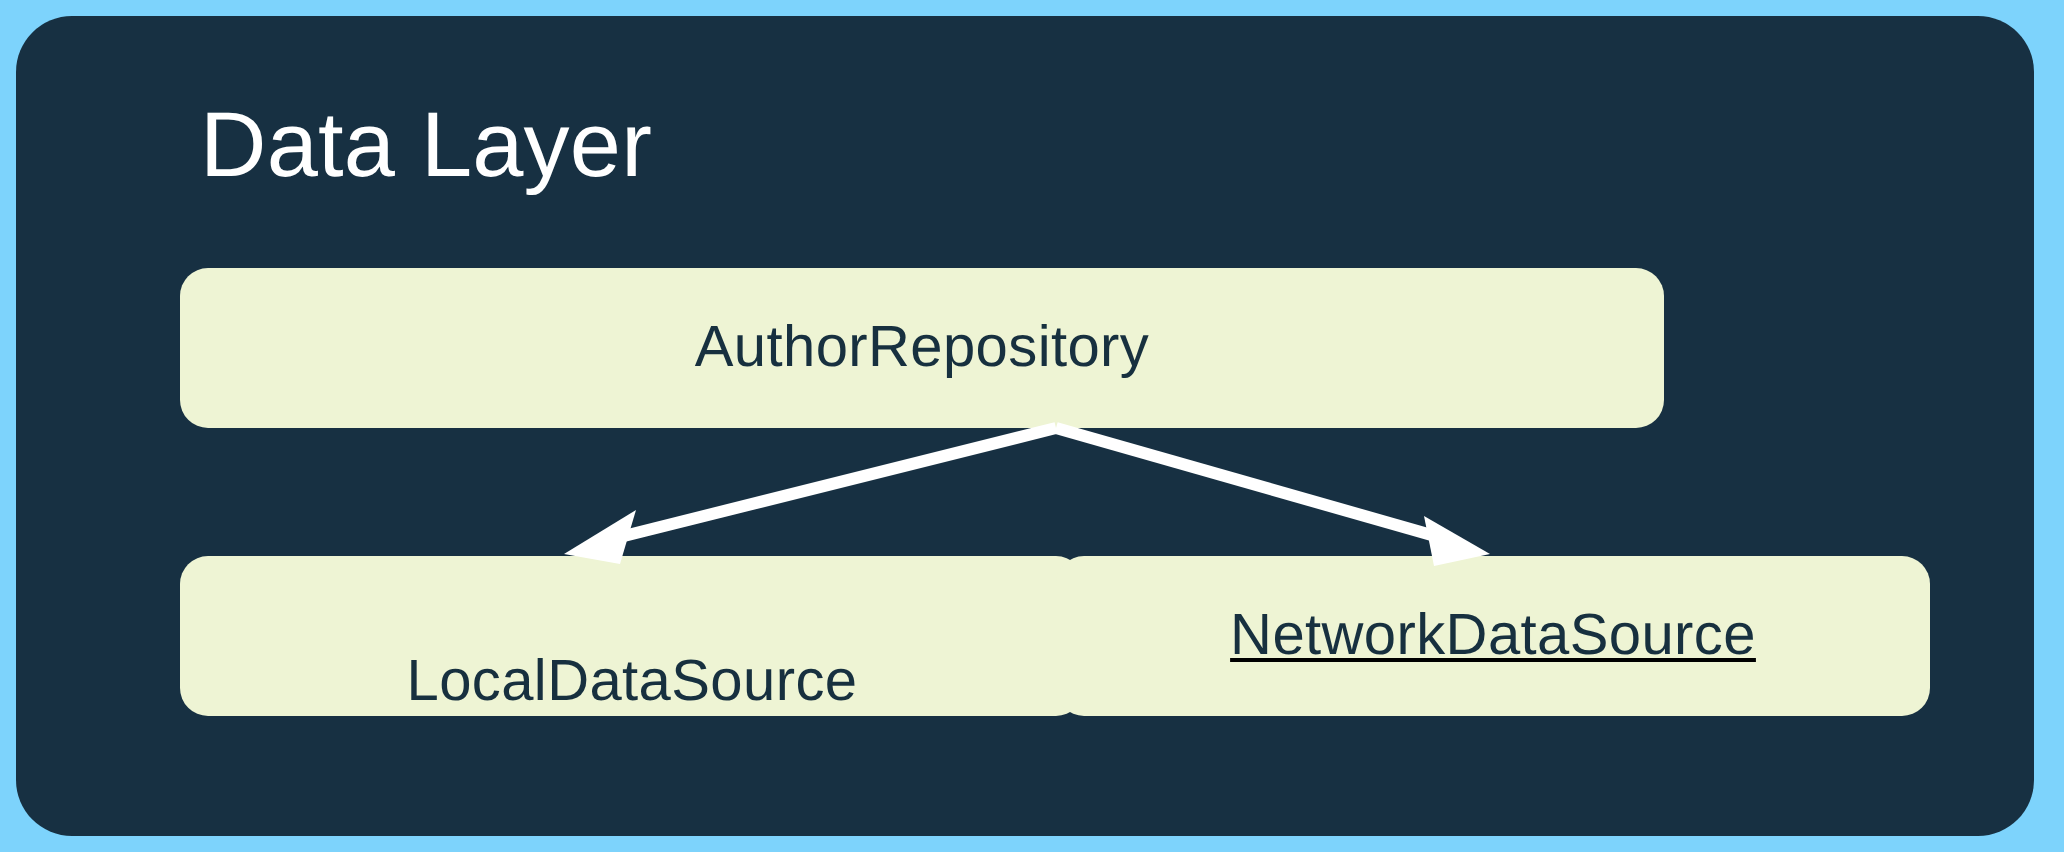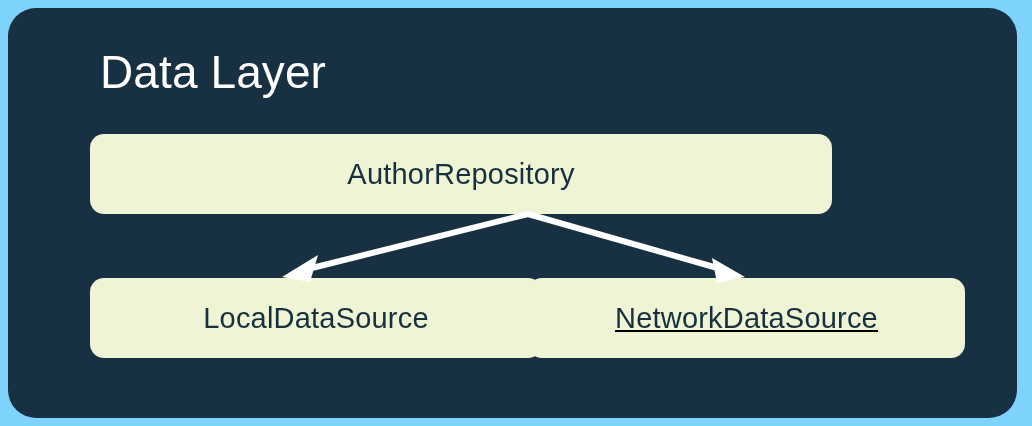--- a/index.html
+++ b/index.html
@@ -75,6 +75,7 @@
     top: 278px;
     width: 452px;
     height: 80px;
+    align-items: flex-end;
   }
 
   #node-network-data-source {

